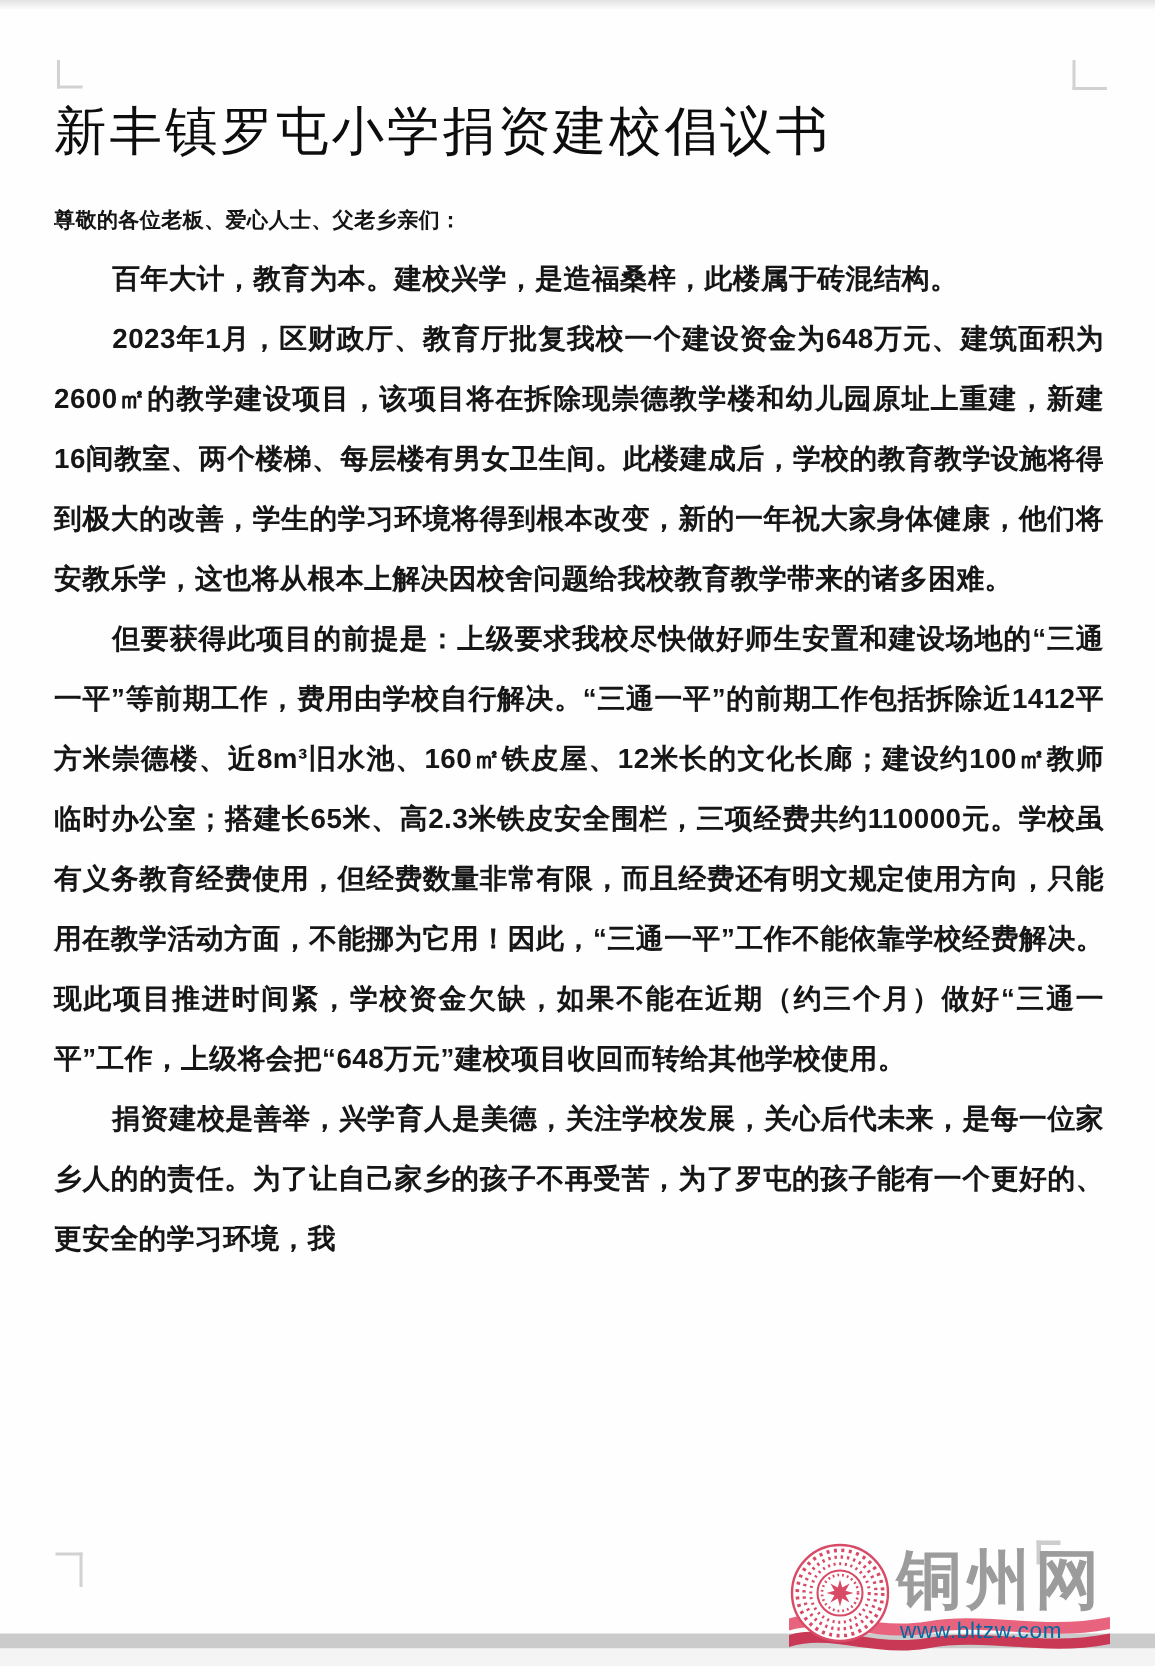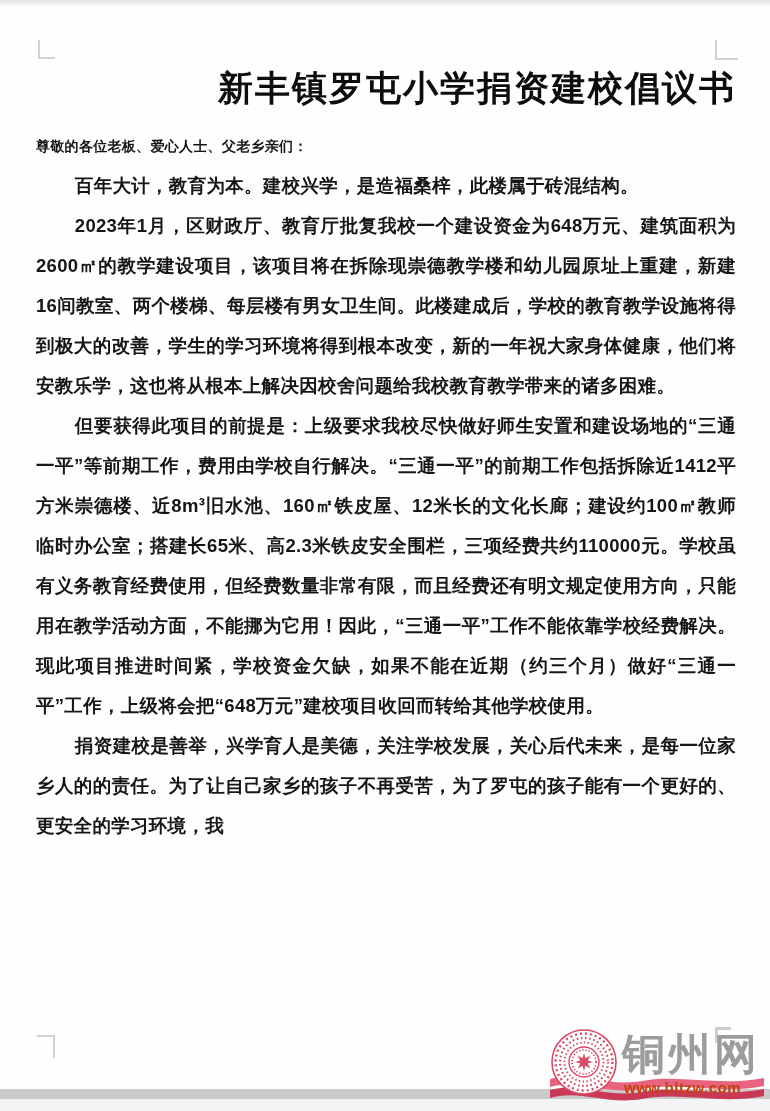--- a/index.html
+++ b/index.html
@@ -26,8 +26,8 @@
   .doc{position:absolute;left:36px;top:64px;width:700px;color:#151515;}
   .doc-title{
     margin:0 0 14px 0;
-    font-size:35px;line-height:48px;font-weight:700;
-    letter-spacing:2px;text-align:right;color:#0d0d0d;
+    font-size:35px;line-height:48px;font-weight:400;
+    letter-spacing:2px;text-align:left;color:#0d0d0d;
   }
   .salutation{
     margin:0;font-size:14px;line-height:40px;font-weight:700;

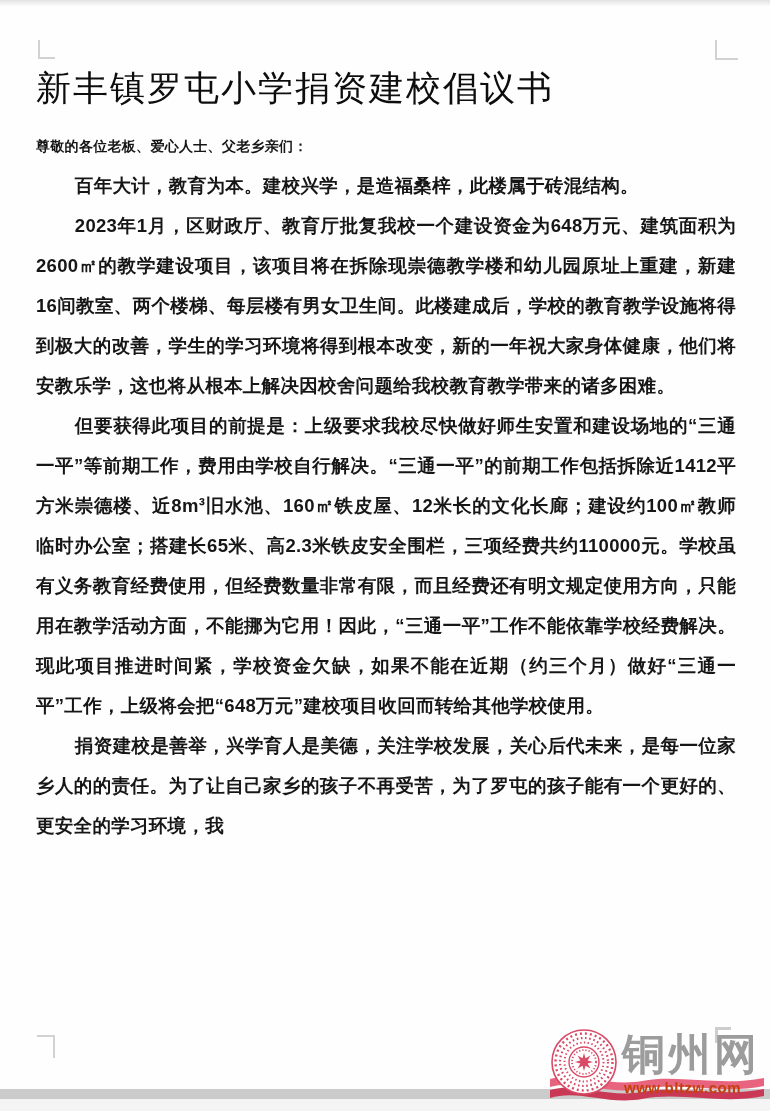--- a/index.html
+++ b/index.html
@@ -48,7 +48,7 @@
   }
 
   
-  .watermark{position:absolute;left:550px;top:1028px;width:214px;height:80px;}
+  .watermark{position:absolute;left:526px;top:1028px;width:214px;height:80px;}
   .wm-svg{position:absolute;left:0;top:0;}
   .wm-name{
     position:absolute;left:72px;top:1px;width:142px;

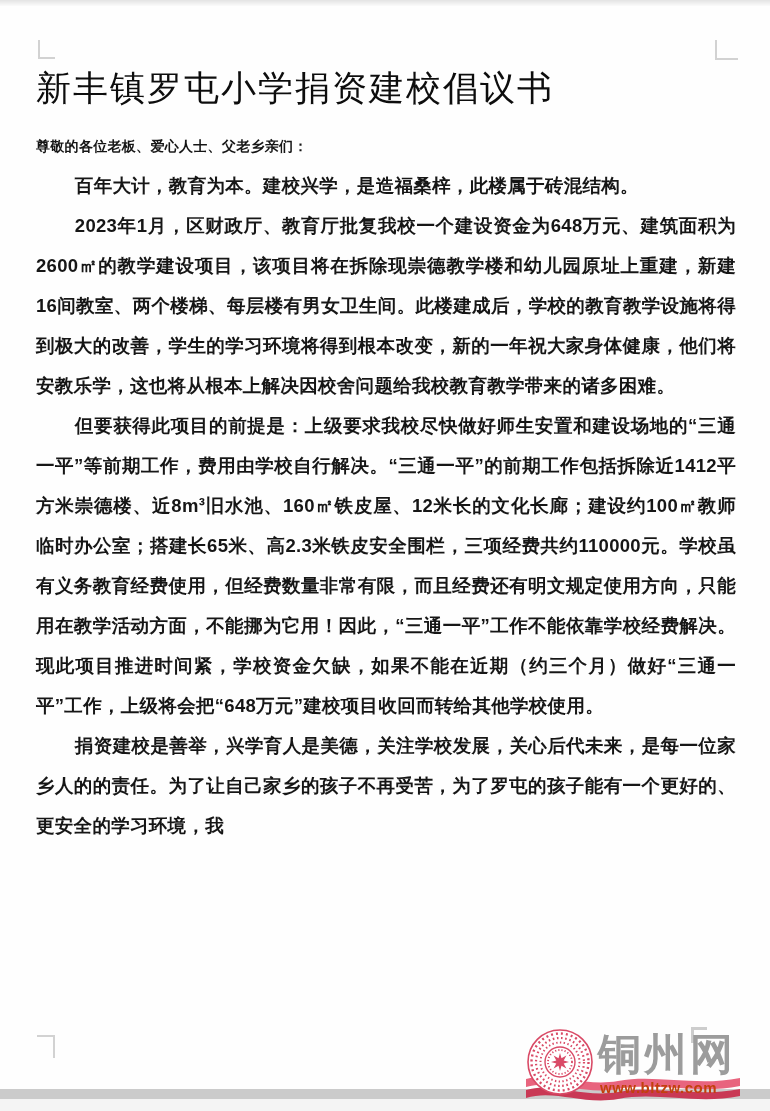--- a/index.html
+++ b/index.html
@@ -61,8 +61,8 @@
   }
   .wm-url{
     position:absolute;left:74px;top:51px;width:140px;
-    font-size:15px;line-height:18px;font-weight:700;
-    color:#c2410c;letter-spacing:0.5px;white-space:nowrap;
+    font-size:15px;line-height:18px;font-weight:400;
+    color:#0369a1;letter-spacing:0.5px;white-space:nowrap;
   }
 </style>
 </head>

